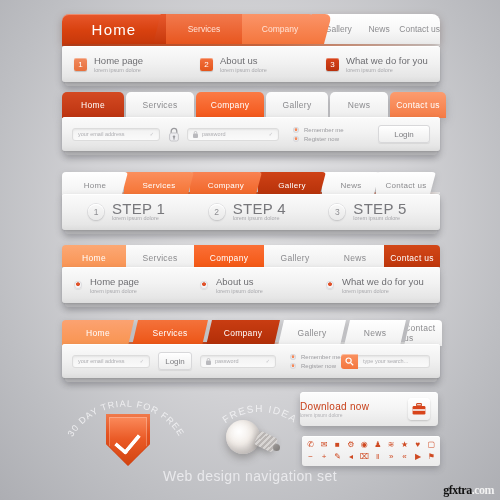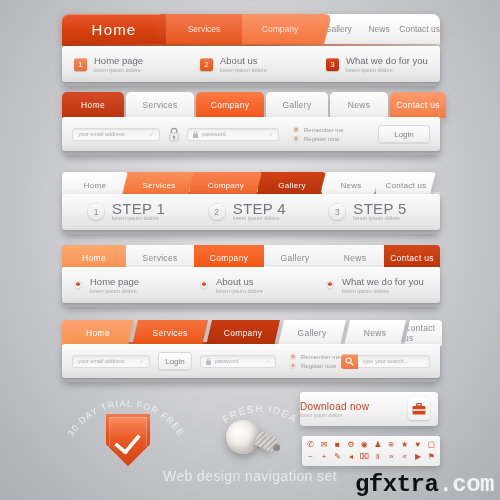--- a/index.html
+++ b/index.html
@@ -248,8 +248,8 @@
     font-size:14px;color:#e9e9ec;letter-spacing:.4px;
   }
   .wm{
-    position:absolute;right:6px;bottom:2px;font-size:24px;font-weight:bold;color:#111;
-    letter-spacing:-.5px;font-family:Liberation Mono, monospace;margin-left:33px;
+    position:absolute;right:6px;bottom:2px;font-size:12px;font-weight:bold;color:#111;
+    letter-spacing:-.5px;font-family:Liberation Serif, serif;margin-left:33px;
   }
   .wm .dim{color:#f2f2f2;}
 </style>

